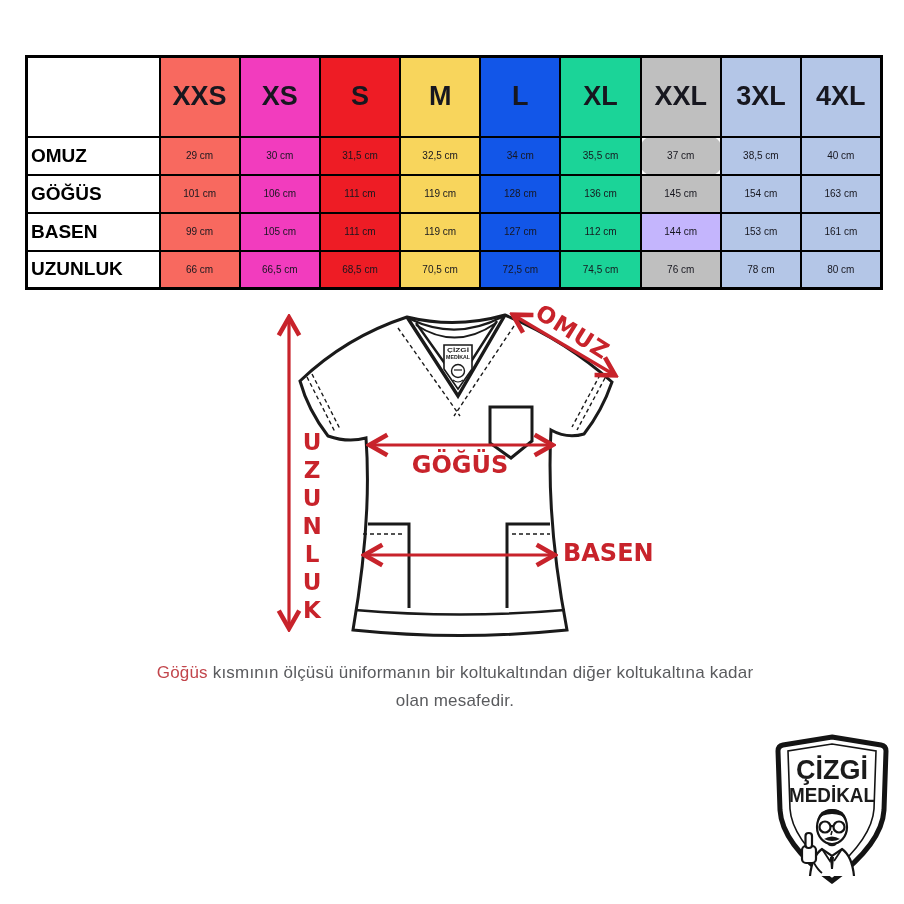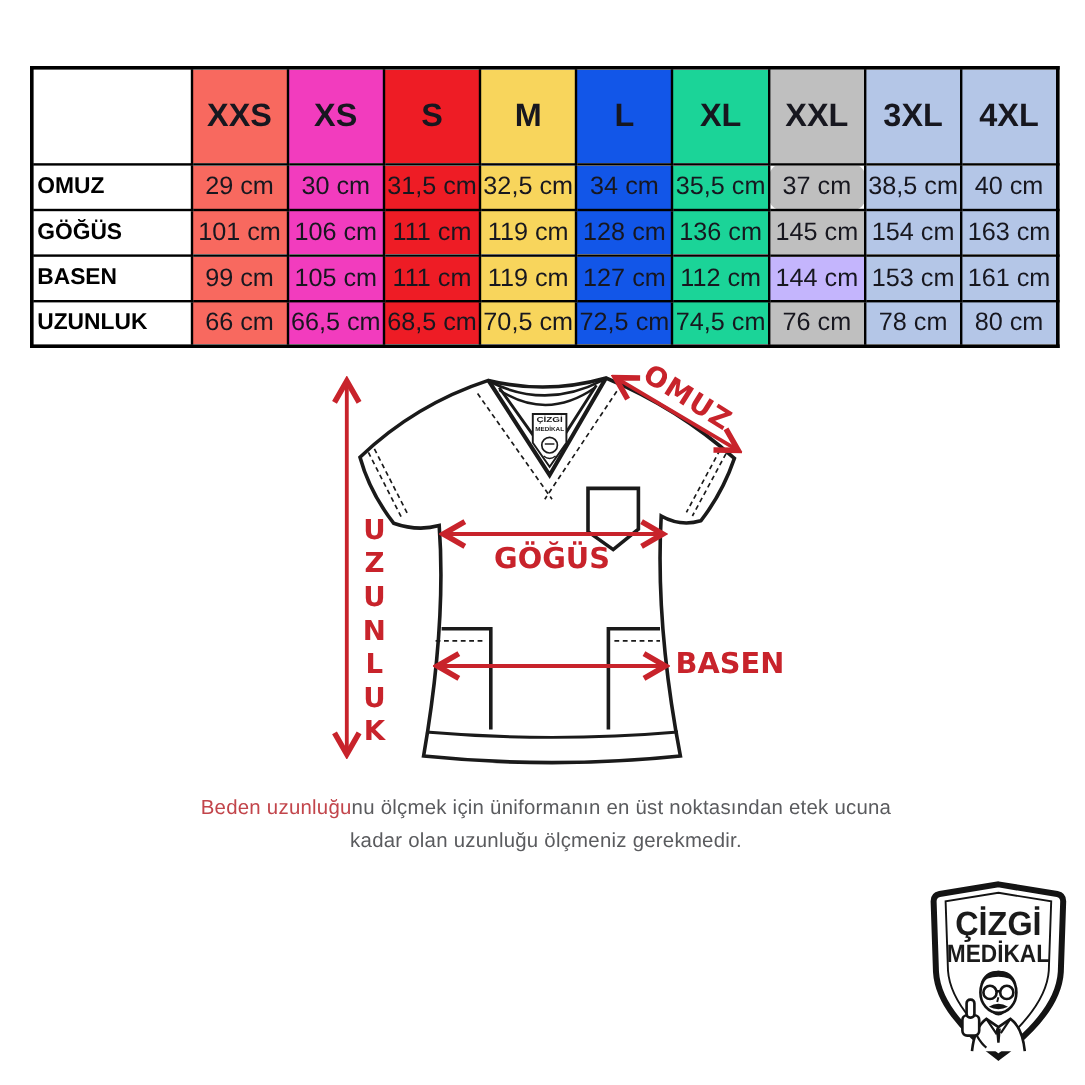--- a/index.html
+++ b/index.html
@@ -20,7 +20,7 @@
   #size-table th.szh{font-size:27px;font-weight:bold;}
   #size-table td.rowlab{background:#fff;text-align:left;font-weight:bold;font-size:19px;
               padding-left:3px;color:#000;}
-  #size-table td.val{font-size:21px;font-weight:500;}
+  #size-table td.val{font-size:10px;font-weight:500;}
 
   
   #diagram-svg{position:absolute;left:250px;top:290px;width:440px;height:375px;}

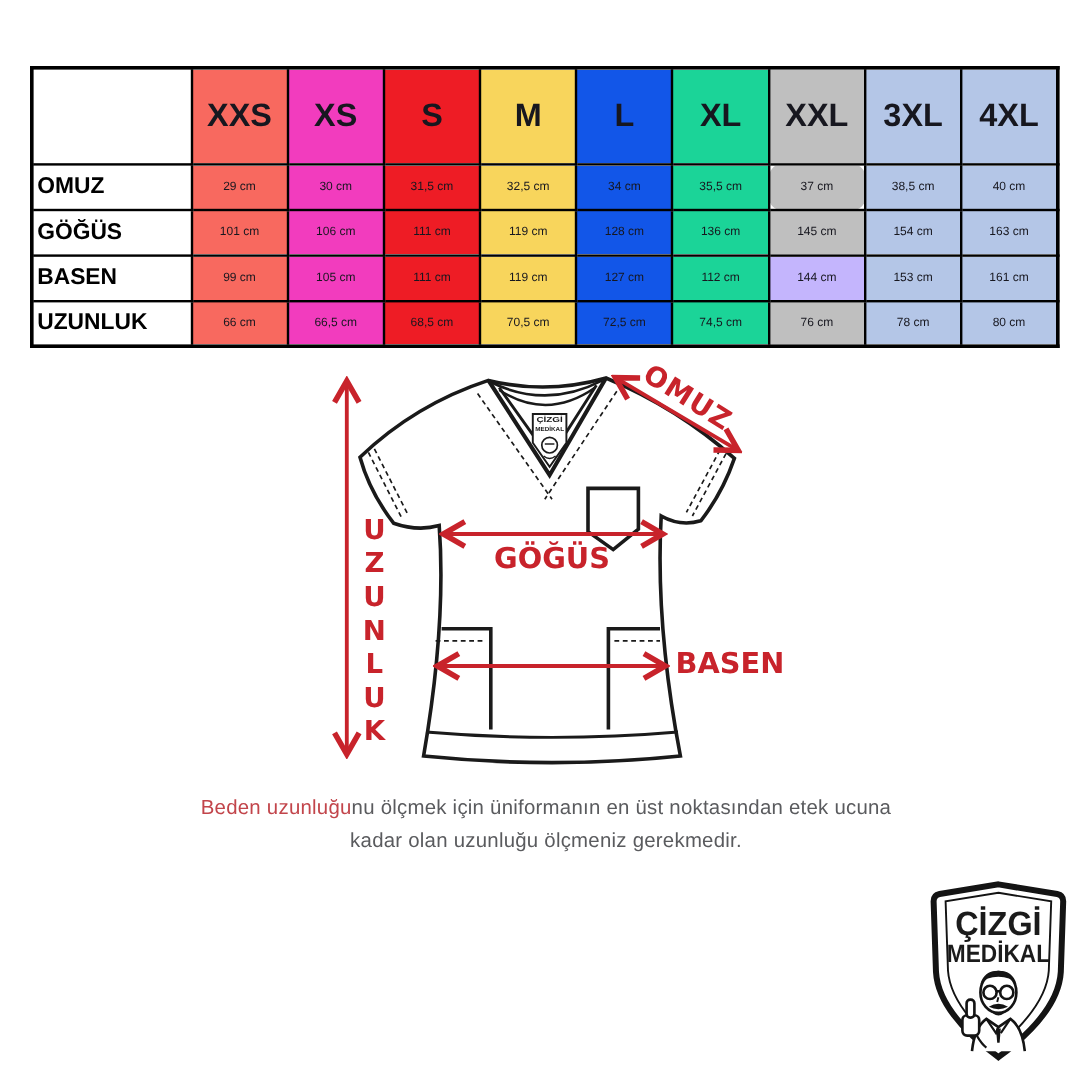--- a/index.html
+++ b/index.html
@@ -187,6 +187,7 @@
   <div id="basen-label" class="diag-label">BASEN</div>
 
   <div id="descriptions">
+    <p><span class="term">Göğüs</span><span> kısmının ölçüsü üniformanın bir koltukaltından diğer koltukaltına kadar olan mesafedir.</span></p>
     <p><span class="term">Beden uzunluğu</span><span>nu ölçmek için üniformanın en üst noktasından etek ucuna kadar olan uzunluğu ölçmeniz gerekmedir.</span></p>
   </div>
 

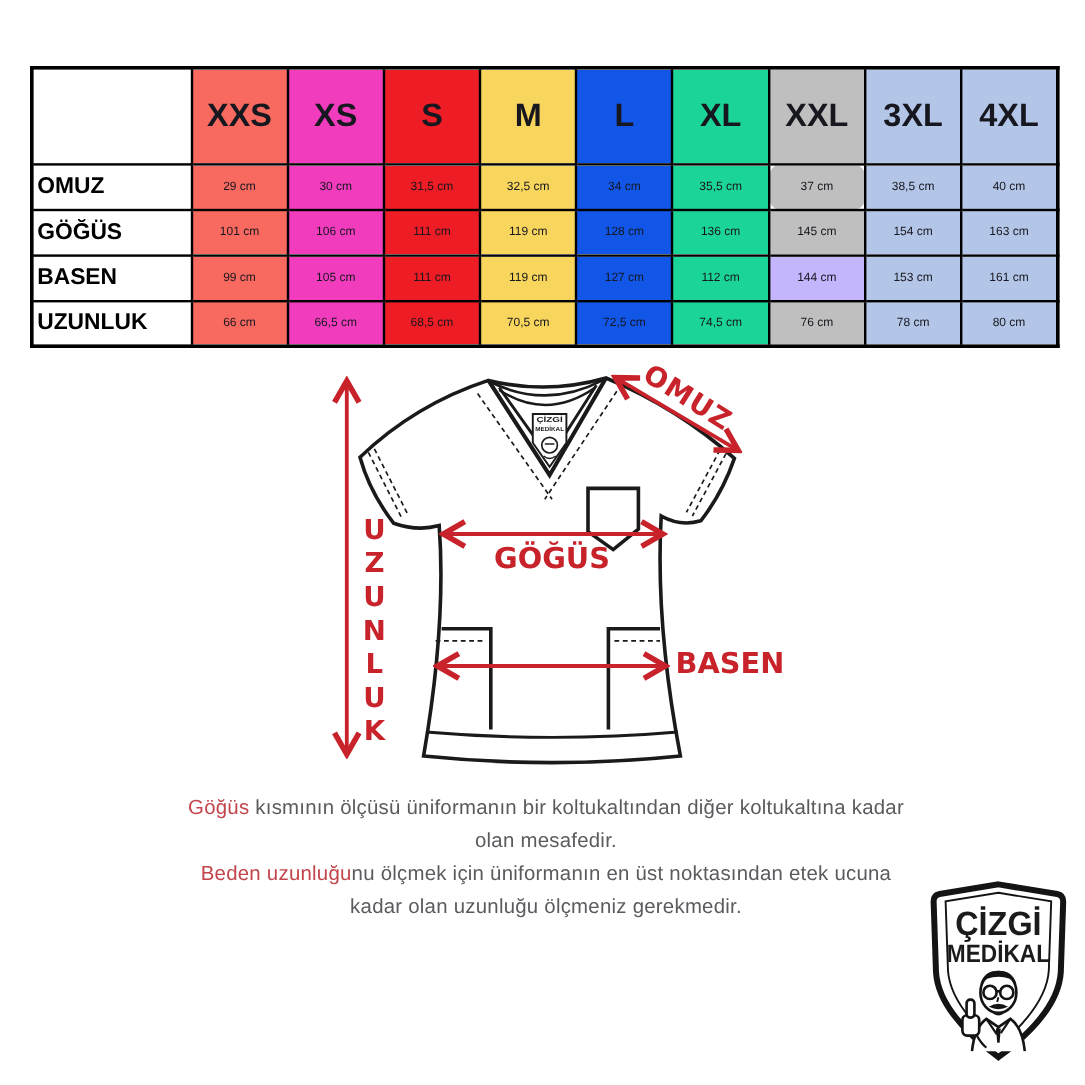--- a/index.html
+++ b/index.html
@@ -188,7 +188,6 @@
 
   <div id="descriptions">
     <p><span class="term">Göğüs</span><span> kısmının ölçüsü üniformanın bir koltukaltından diğer koltukaltına kadar olan mesafedir.</span></p>
-    <p><span class="term">Beden uzunluğu</span><span>nu ölçmek için üniformanın en üst noktasından etek ucuna kadar olan uzunluğu ölçmeniz gerekmedir.</span></p>
   </div>
 
   <svg id="logo-svg" viewBox="0 0 140 160">

